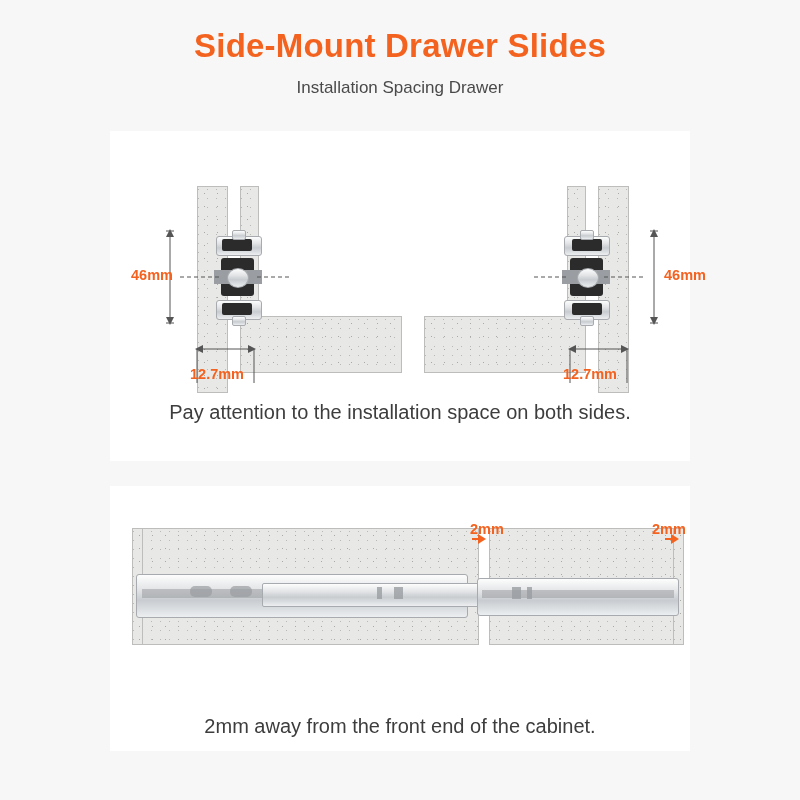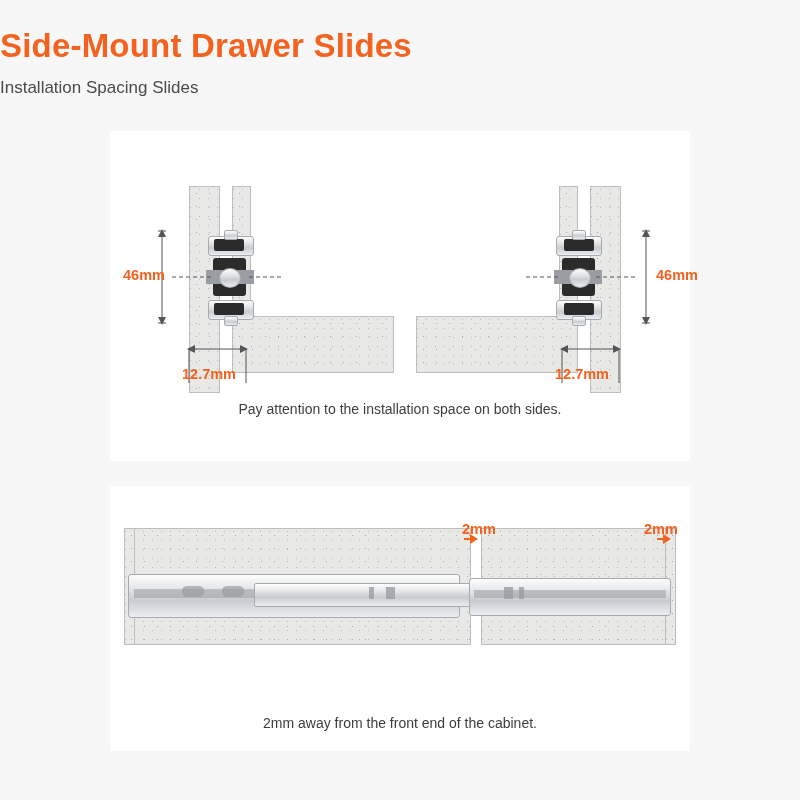--- a/index.html
+++ b/index.html
@@ -22,6 +22,7 @@
 
   
   .header {
+    text-align: center;
     padding-top: 26px;
   }
   .title {

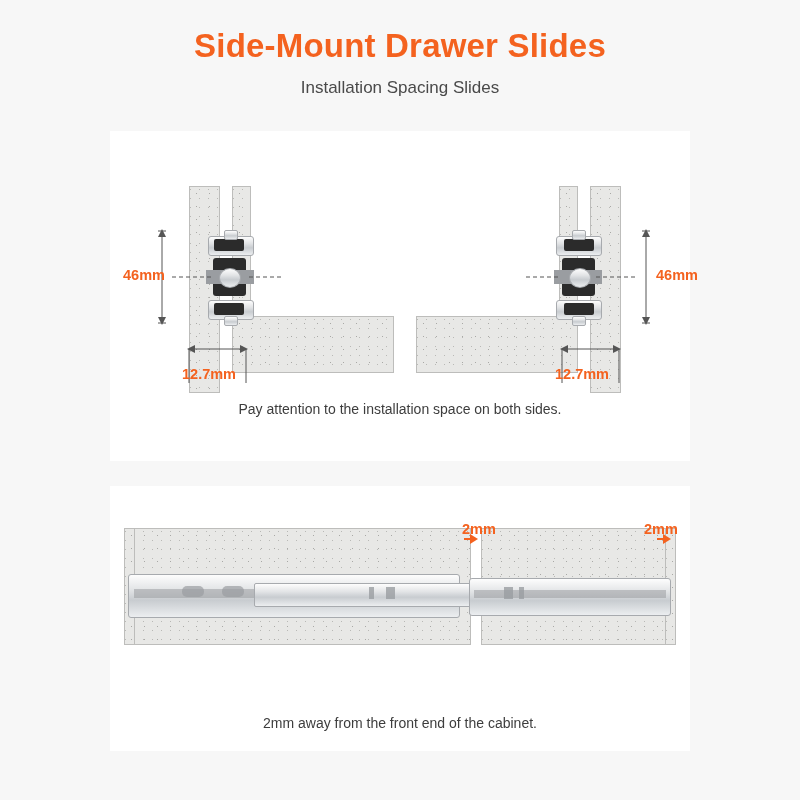--- a/index.html
+++ b/index.html
@@ -117,7 +117,7 @@
 
   <div class="header">
     <div class="title">Side-Mount Drawer Slides</div>
-    <div class="subtitle">Installation Spacing Slides</div>
+    <div class="subtitle">Installation Spacing Drawer</div>
   </div>
 
   <div class="panel panel-1">

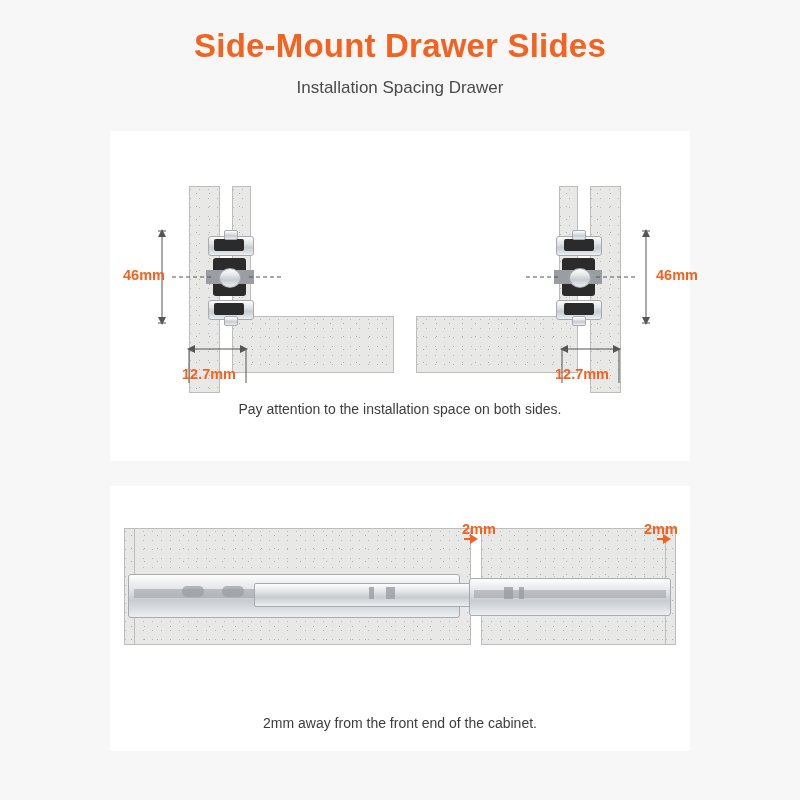--- a/index.html
+++ b/index.html
@@ -71,7 +71,7 @@
   
   .diagram {
     position: absolute;
-    left: 4px;
+    left: 12px;
     top: 0;
     width: 100%;
     height: 100%;

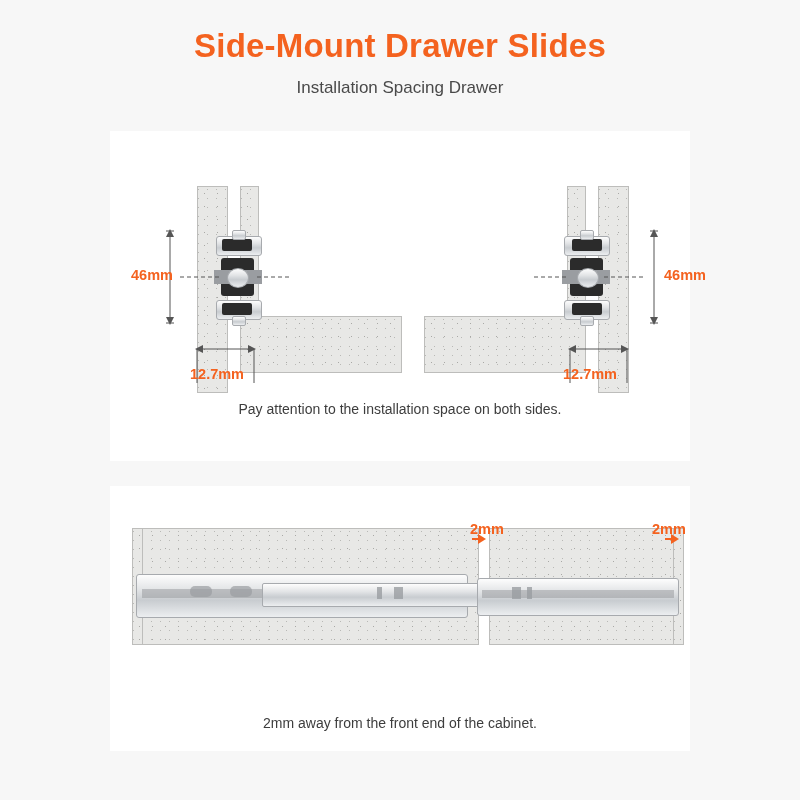--- a/index.html
+++ b/index.html
@@ -59,7 +59,7 @@
   }
   .caption {
     text-align: center;
-    font-size: 14px;
+    font-size: 20px;
     color: #3d3d3d;
     position: absolute;
     width: 100%;

